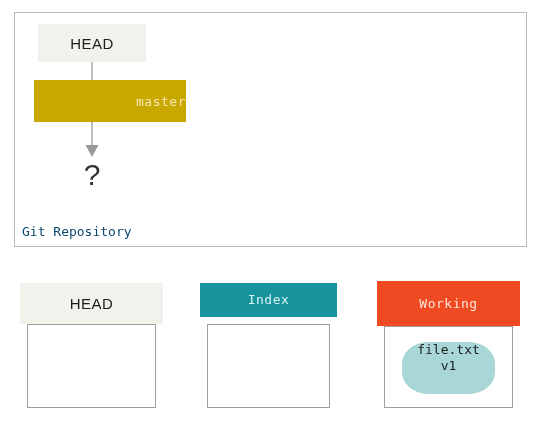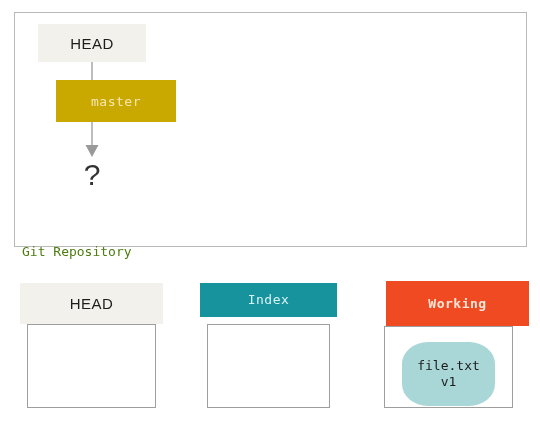--- a/index.html
+++ b/index.html
@@ -73,14 +73,14 @@
   
   .master-box {
     position: absolute;
-    left: 56px;
+    left: 34px;
     top: 80px;
-    width: 120px;
+    width: 152px;
     height: 42px;
     background: #c9a800;
     display: flex;
     align-items: center;
-    justify-content: center;
+    justify-content: flex-end;
     box-sizing: border-box;
   }
   .master-box .label {

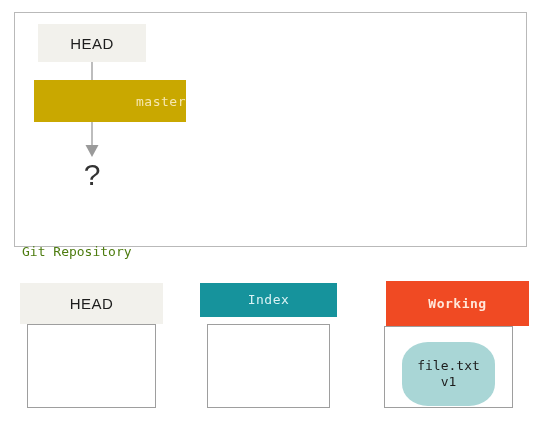--- a/index.html
+++ b/index.html
@@ -32,10 +32,10 @@
   .repo-label {
     position: absolute;
     left: 22px;
-    top: 244px;
-    font-family: "DejaVu Sans Mono", "Liberation Mono", monospace;
-    font-size: 13px;
-    color: #4d7c0f;
+    top: 224px;
+    font-family: "DejaVu Sans Mono", "Liberation Mono", monospace;
+    font-size: 13px;
+    color: #0c4a6e;
     letter-spacing: 0px;
     white-space: nowrap;
   }

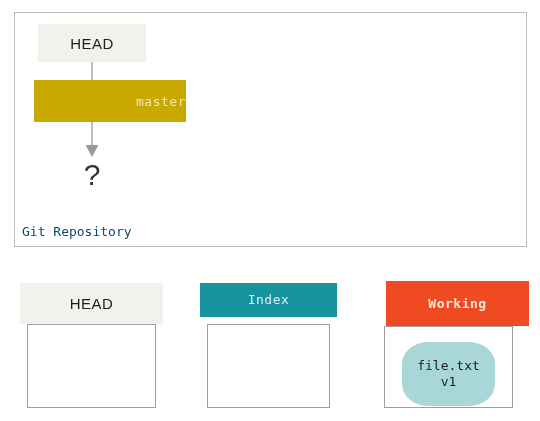--- a/index.html
+++ b/index.html
@@ -143,8 +143,8 @@
                             background: #16939c; color: #d9f2f4; }
   #col-index  .col-body   { left: 207px; top: 324px; width: 123px; height: 84px; }
 
-  #col-workdir .col-header { left: 386px; top: 281px; width: 143px; height: 45px;
-                             background: #f04a23; color: #ffe6d9; font-weight: bold; }
+  #col-workdir .col-header { left: 377px; top: 281px; width: 143px; height: 45px;
+                             background: #f04a23; color: #ffe6d9; }
   #col-workdir .col-body   { left: 384px; top: 326px; width: 129px; height: 82px; }
 
   

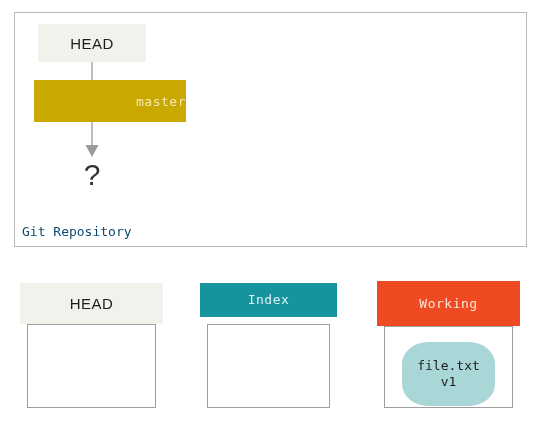--- a/index.html
+++ b/index.html
@@ -153,13 +153,12 @@
     left: 402px;
     top: 342px;
     width: 93px;
-    height: 64px;
+    height: 52px;
     background: #a9d6d6;
     border-radius: 26px / 22px;
     display: flex;
     flex-direction: column;
     align-items: center;
-    justify-content: center;
     box-sizing: border-box;
   }
   .file-blob .line {

